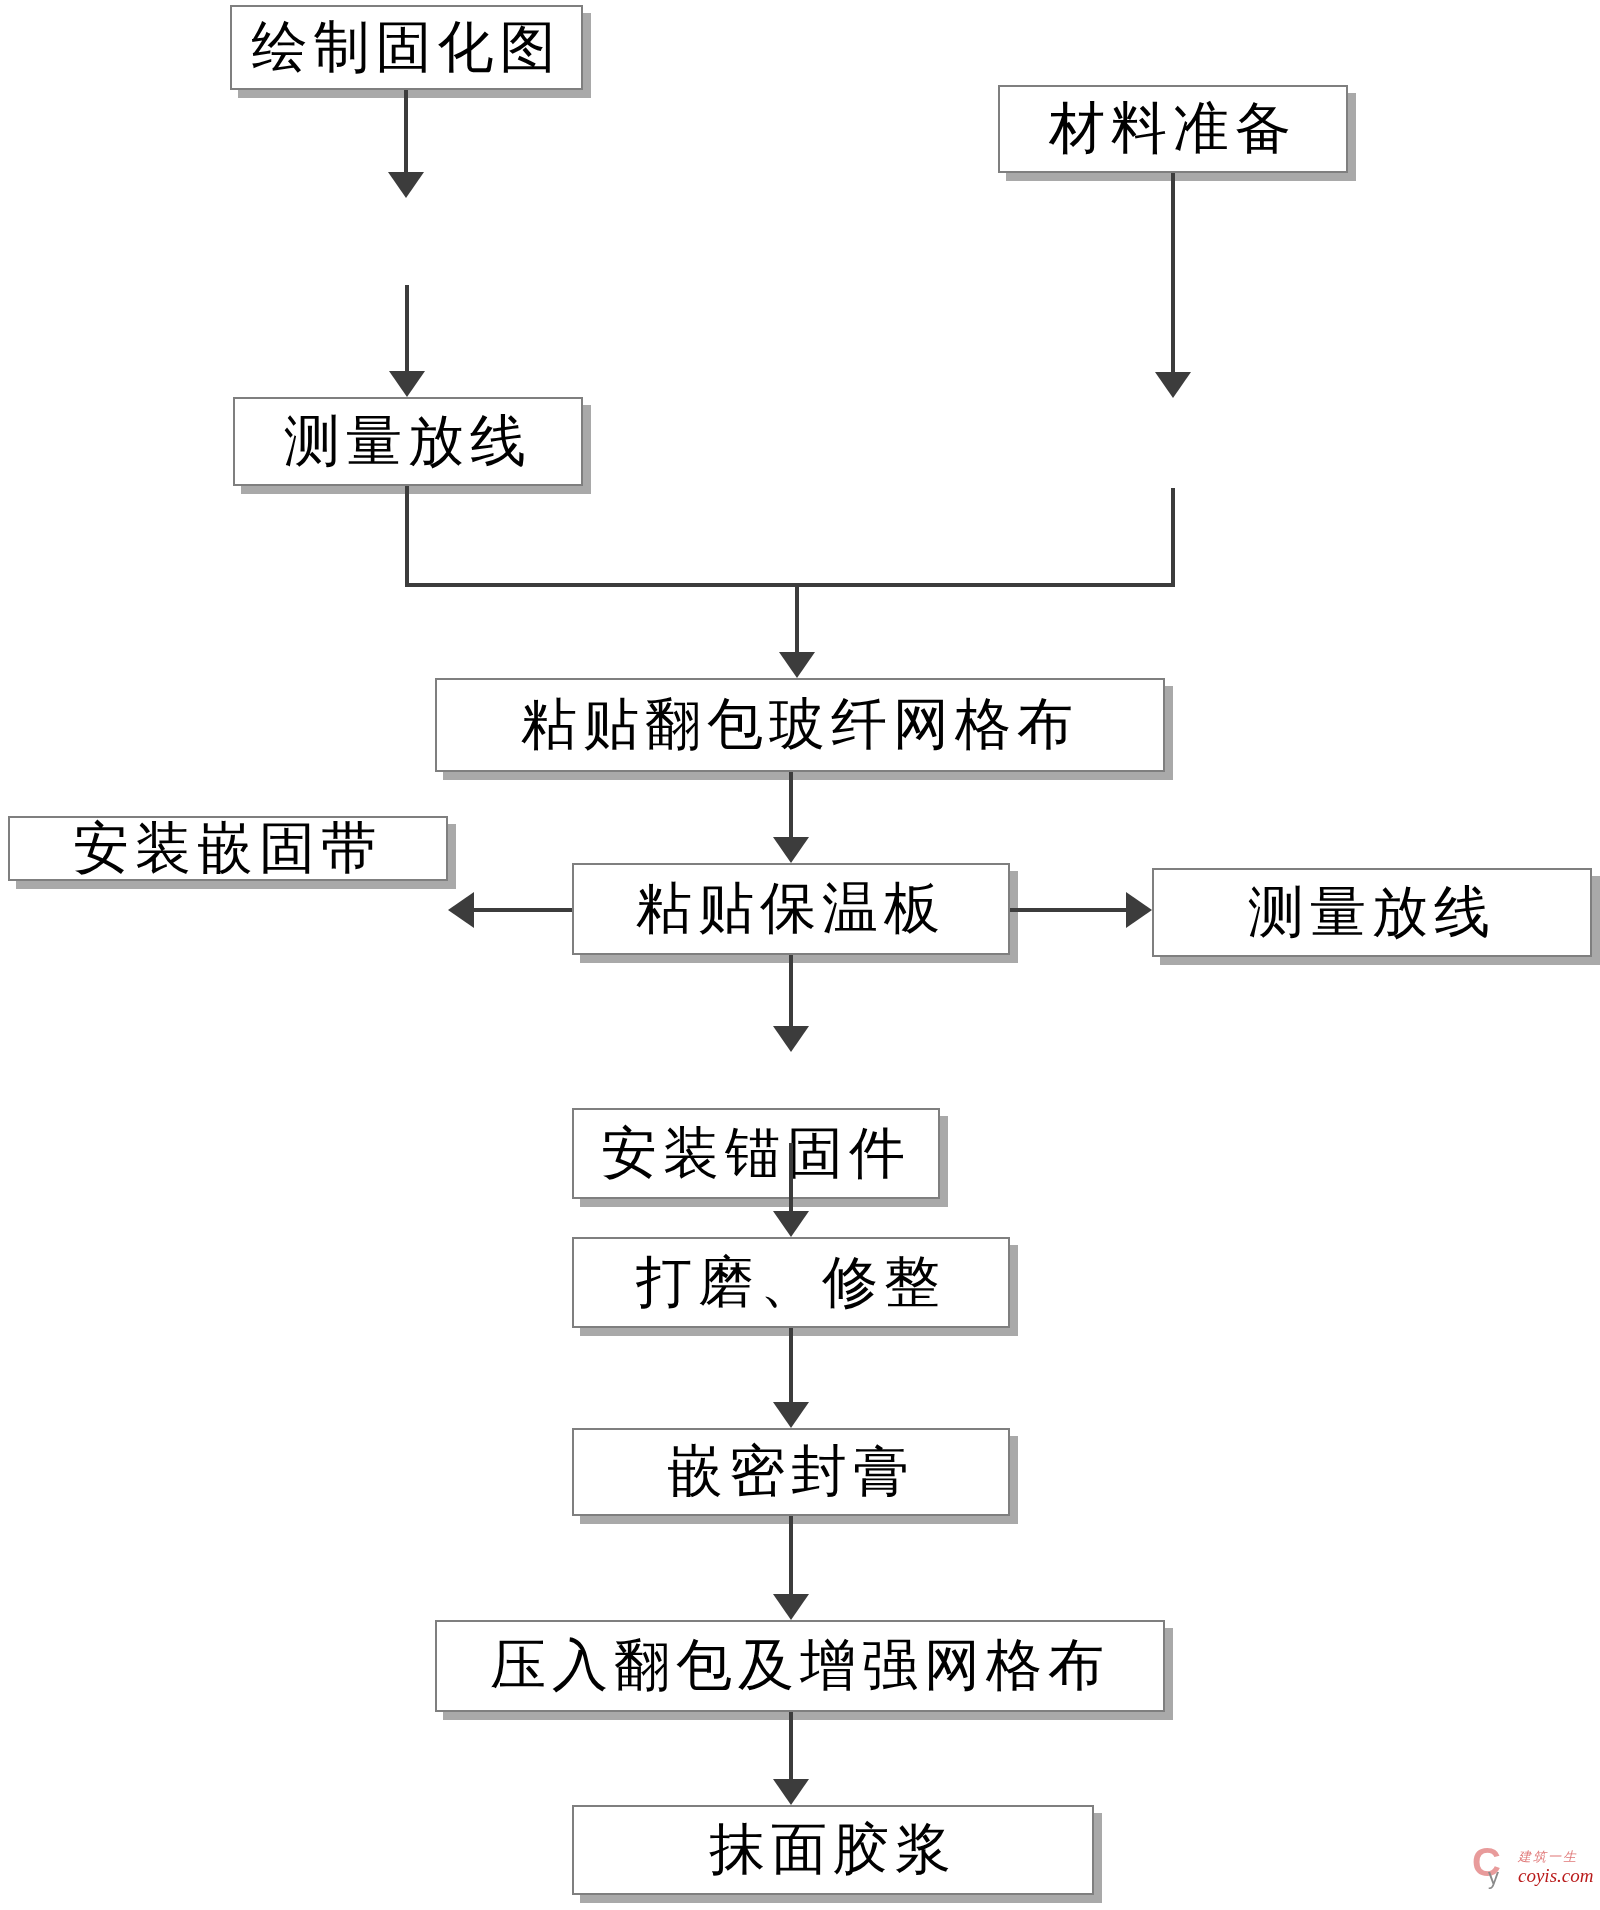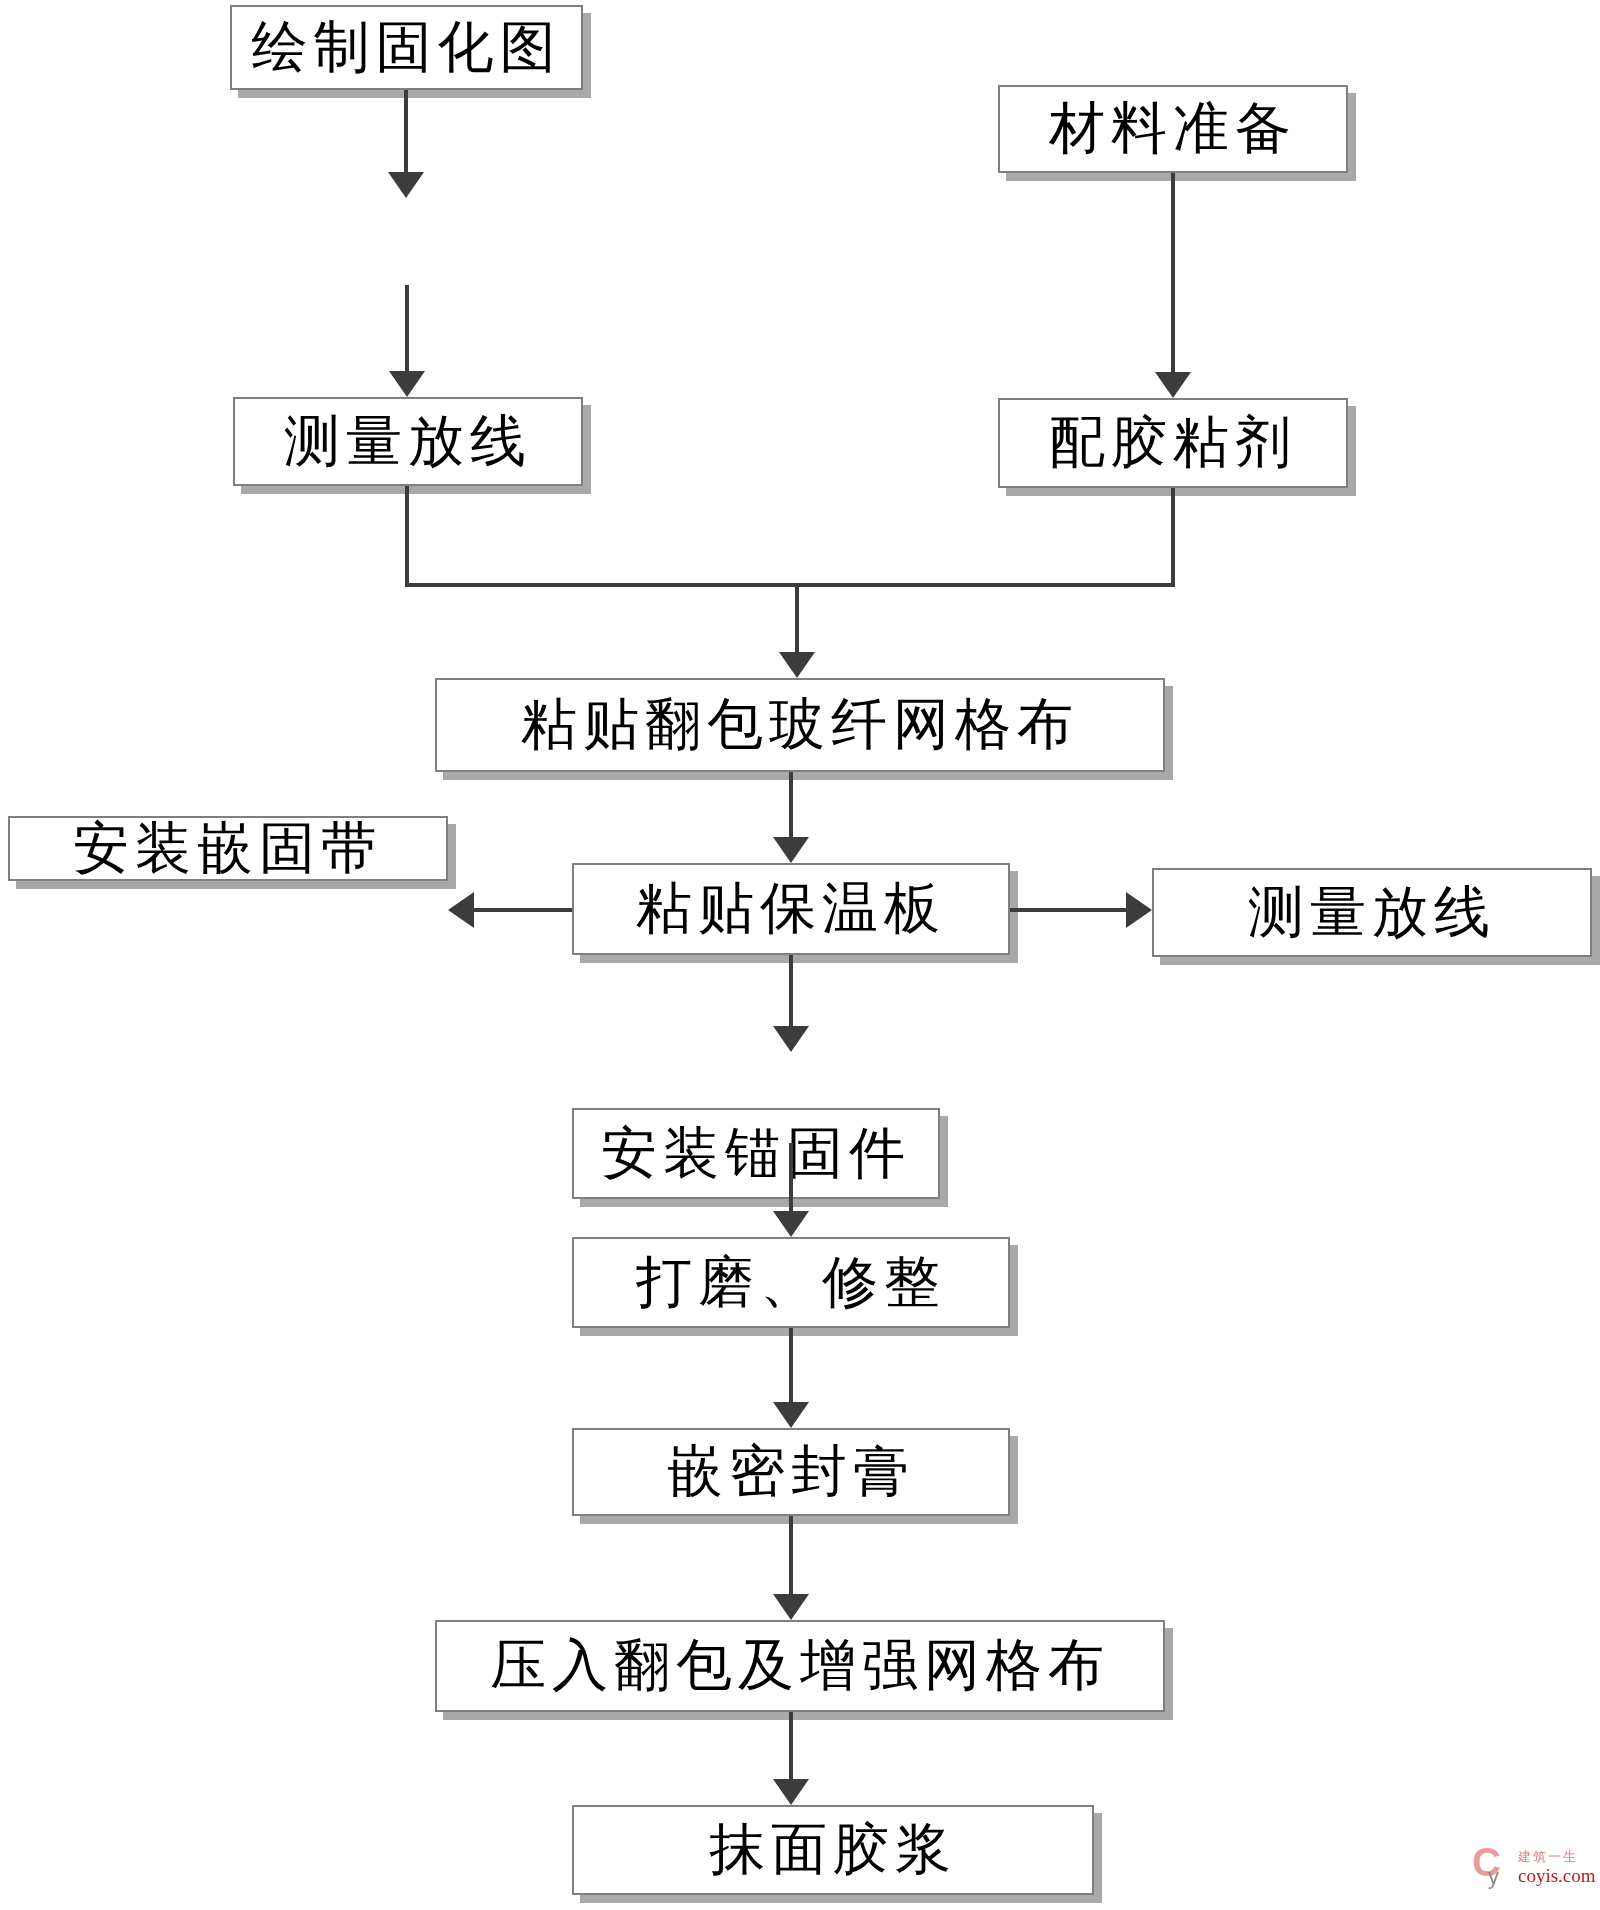--- a/index.html
+++ b/index.html
@@ -102,7 +102,6 @@
 
   <div class="node" style="left:998px;top:85px;width:350px;height:88px">材料准备</div>
 
-  <div class="node" style="left:998px;top:398px;width:350px;height:90px">配胶粘剂</div>
 
   <div class="node" style="left:435px;top:678px;width:730px;height:94px">粘贴翻包玻纤网格布</div>
 

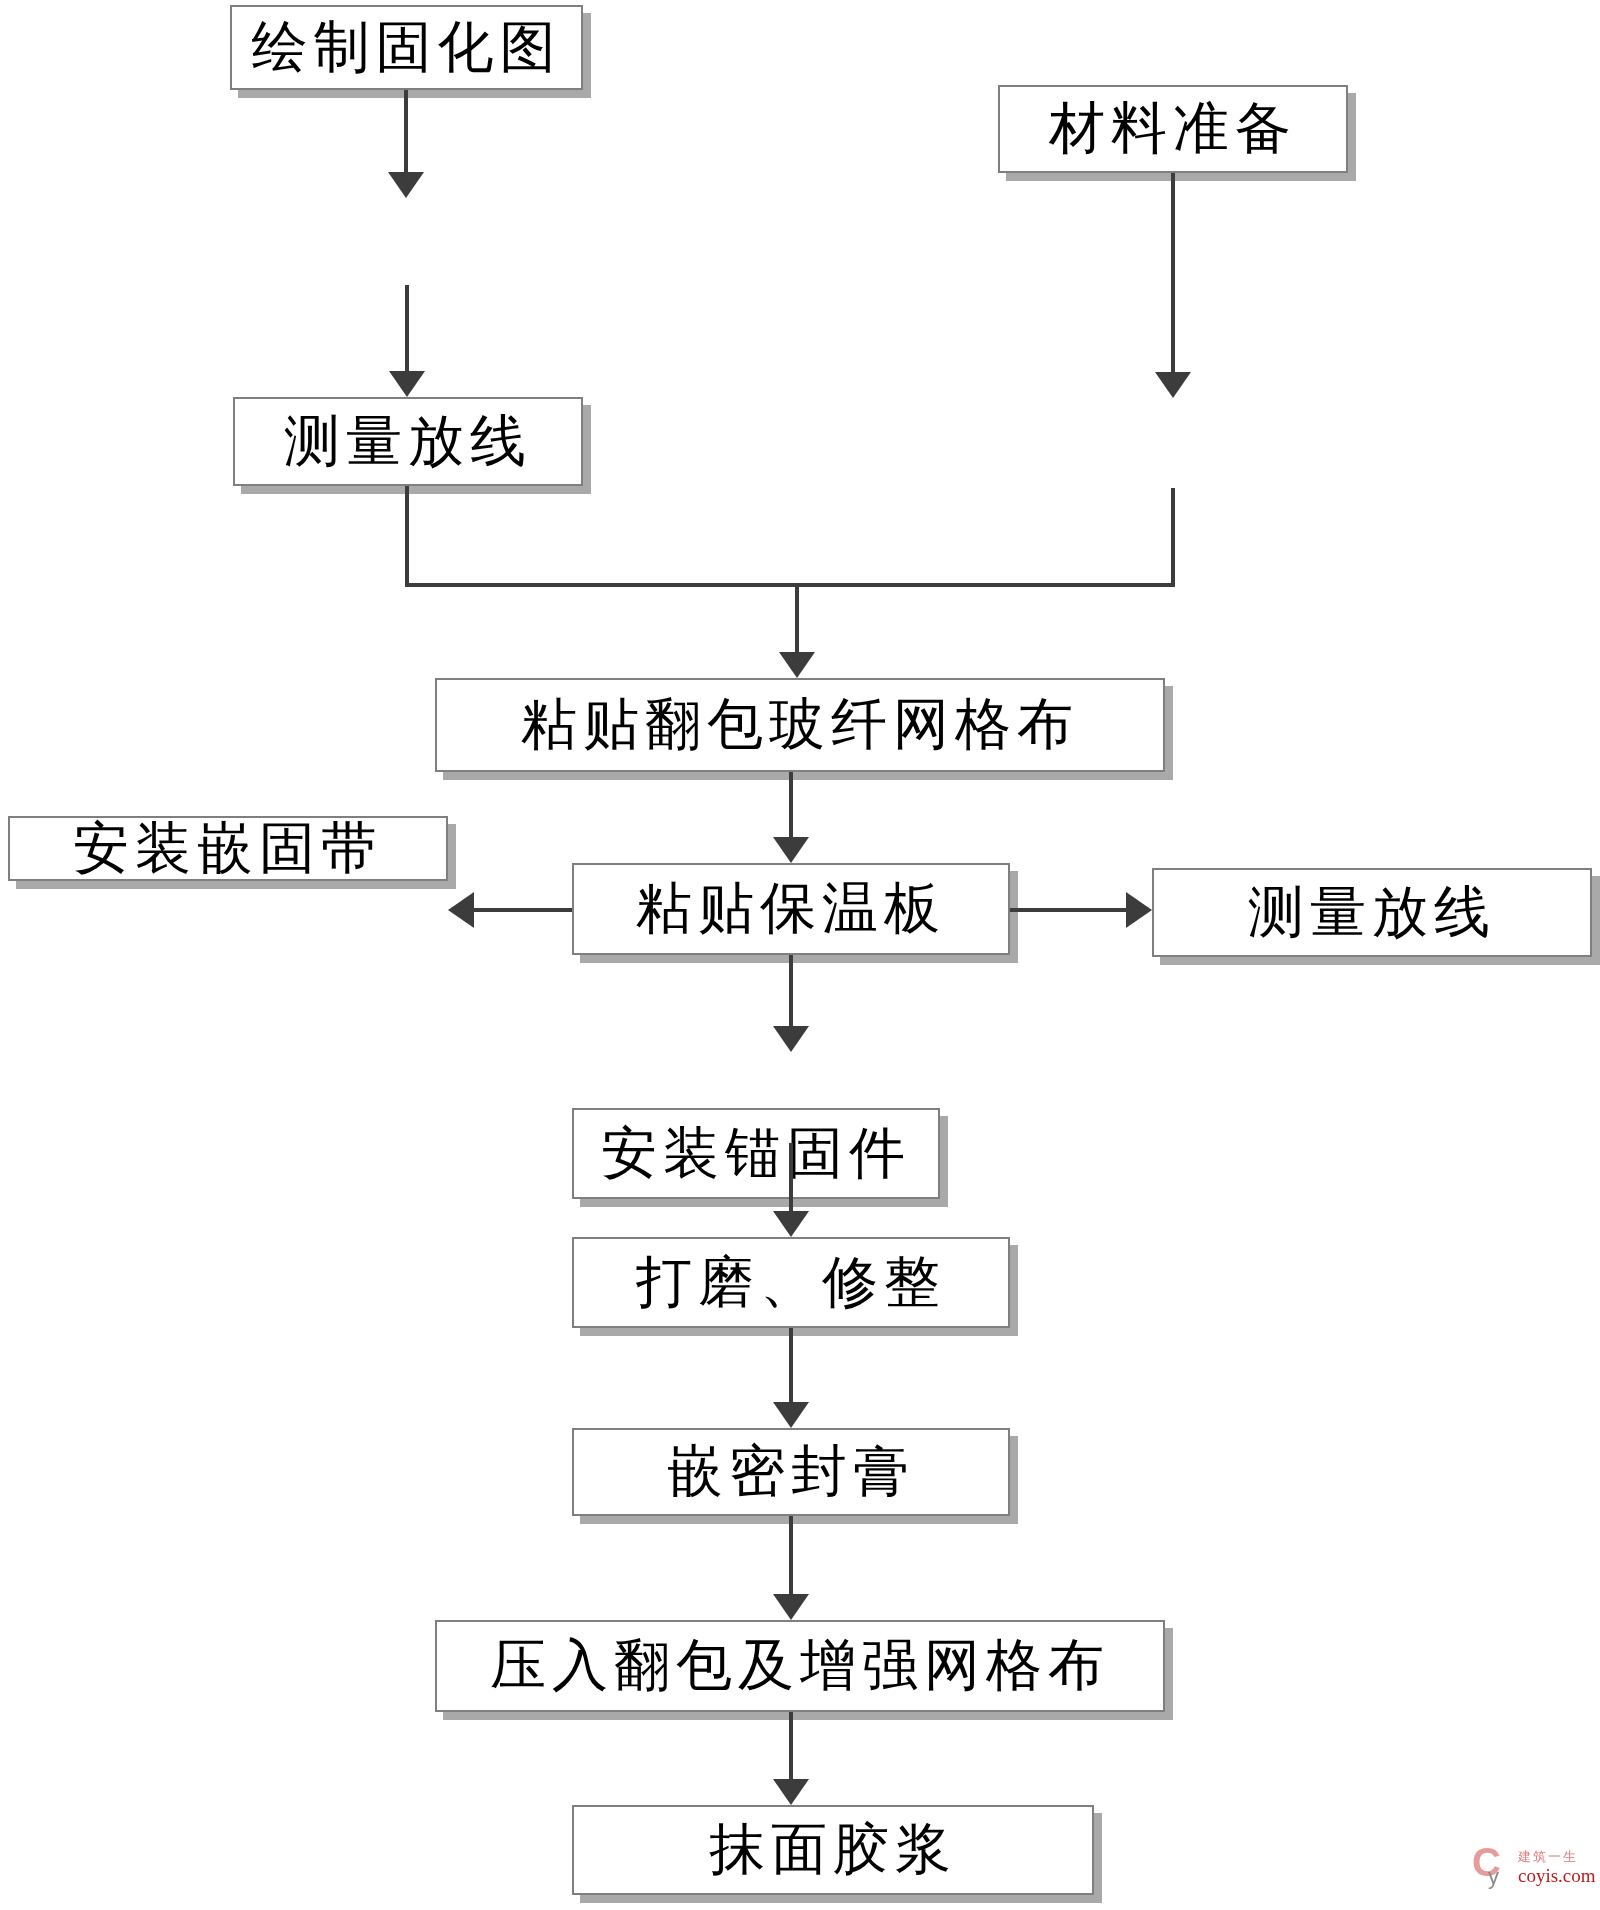--- a/index.html
+++ b/index.html
@@ -79,7 +79,7 @@
     font-size:22px;line-height:22px;
     color:#8a8a8a;
   }
-  .wm-text{display:flex;flex-direction:column;justify-content:flex-end;}
+  .wm-text{display:flex;flex-direction:column;justify-content:flex-end;font-style:italic;}
   .wm-brand{
     font-size:13px;line-height:16px;
     color:#e07a7a;letter-spacing:2px;

